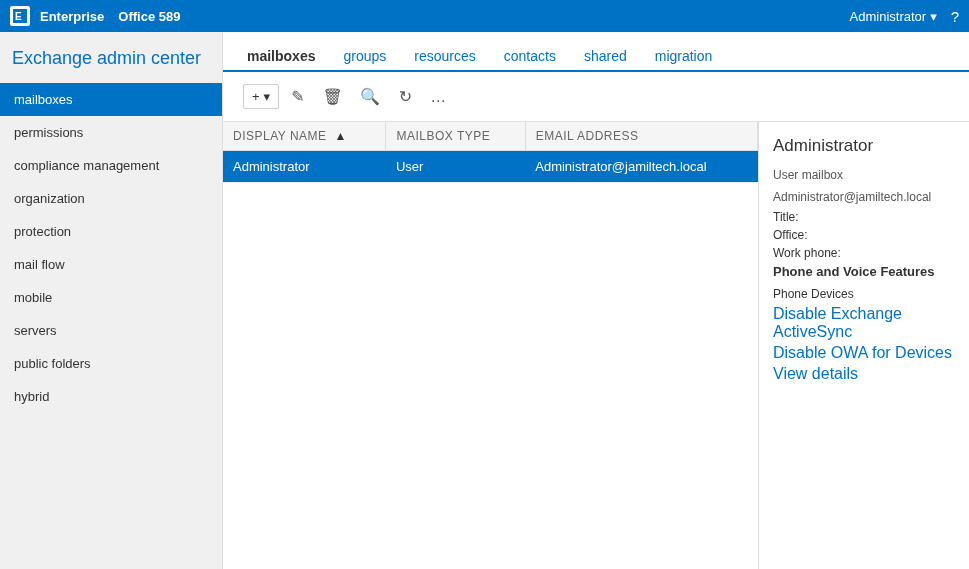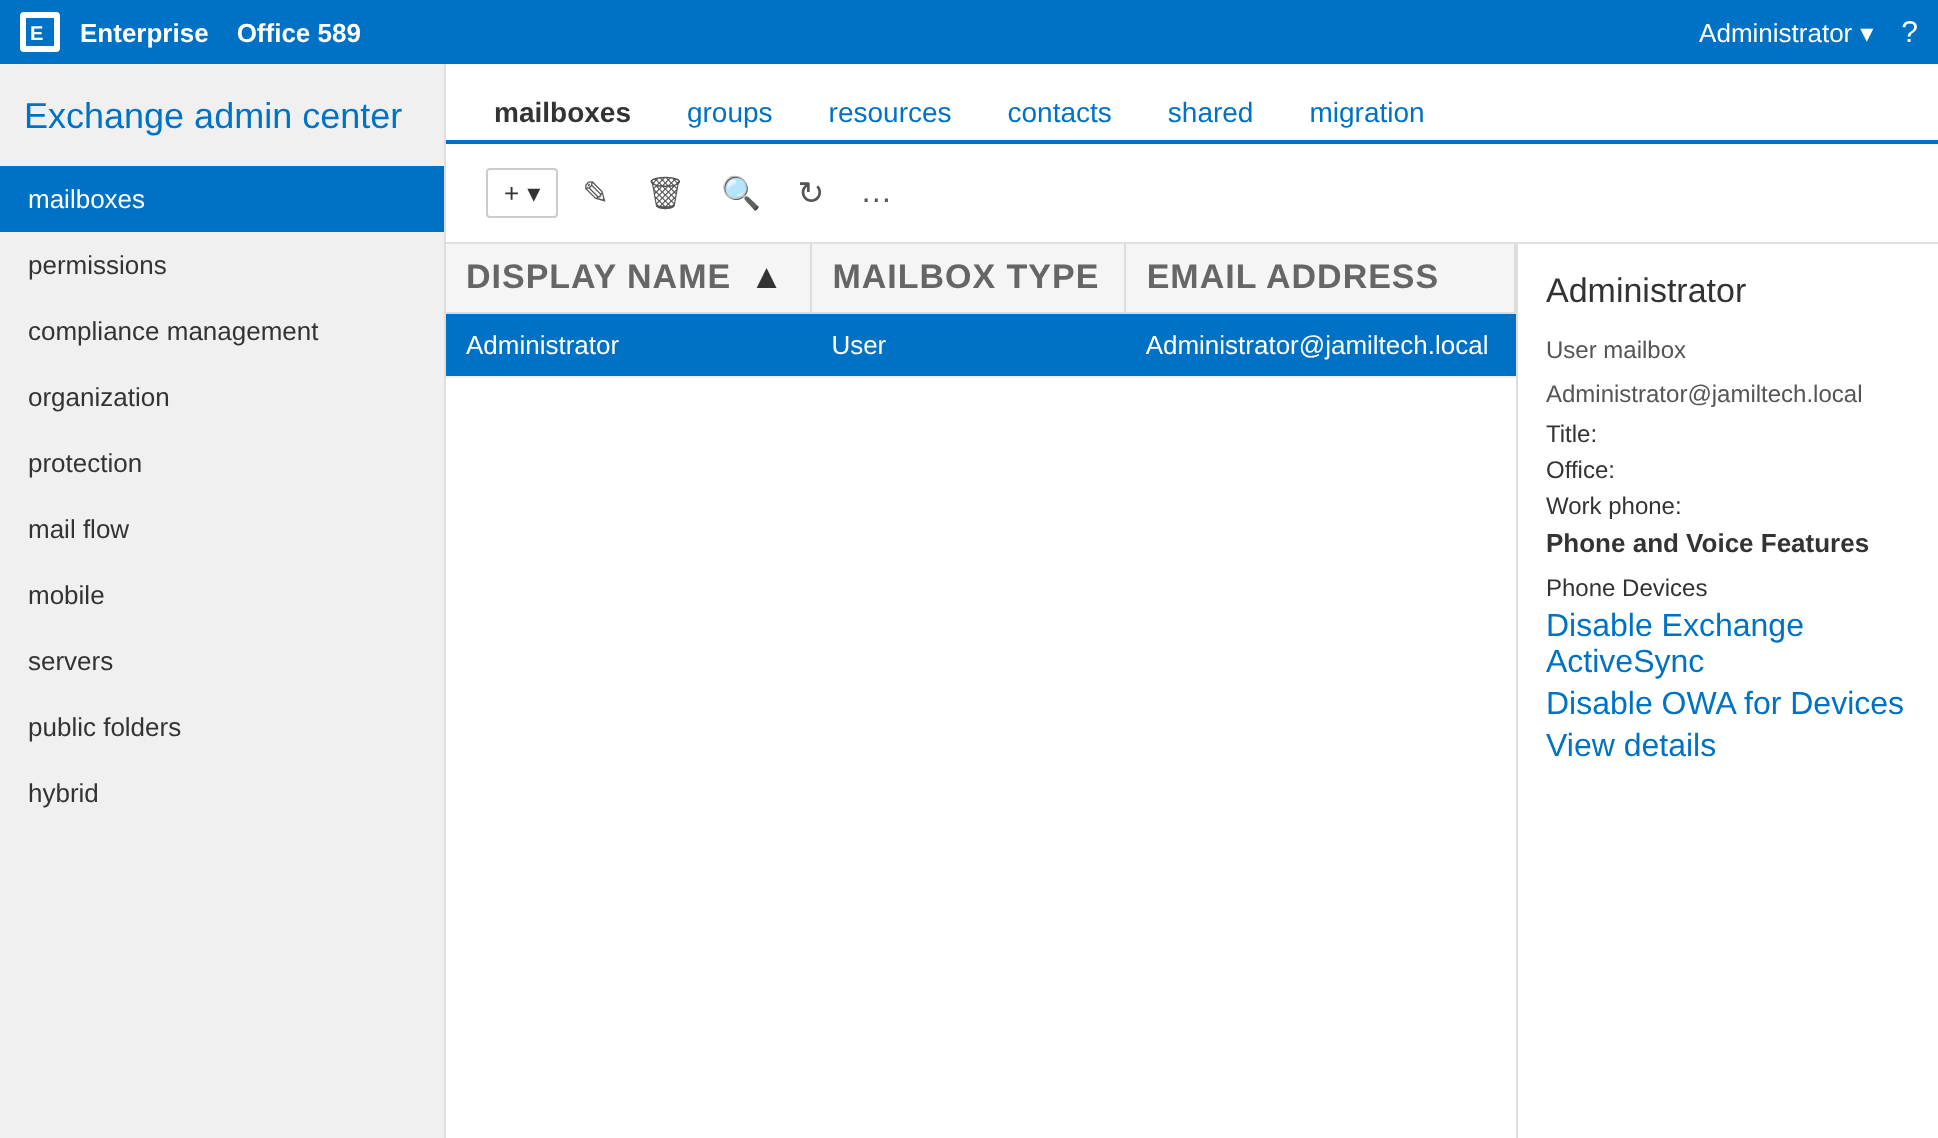--- a/index.html
+++ b/index.html
@@ -144,8 +144,8 @@
     #data-table thead th {
       text-align: left;
       padding: 7px 10px;
-      font-size: 17px;
-      font-weight: 700;
+      font-size: 12px;
+      font-weight: 400;
       color: #666;
       text-transform: uppercase;
       letter-spacing: 0.5px;

